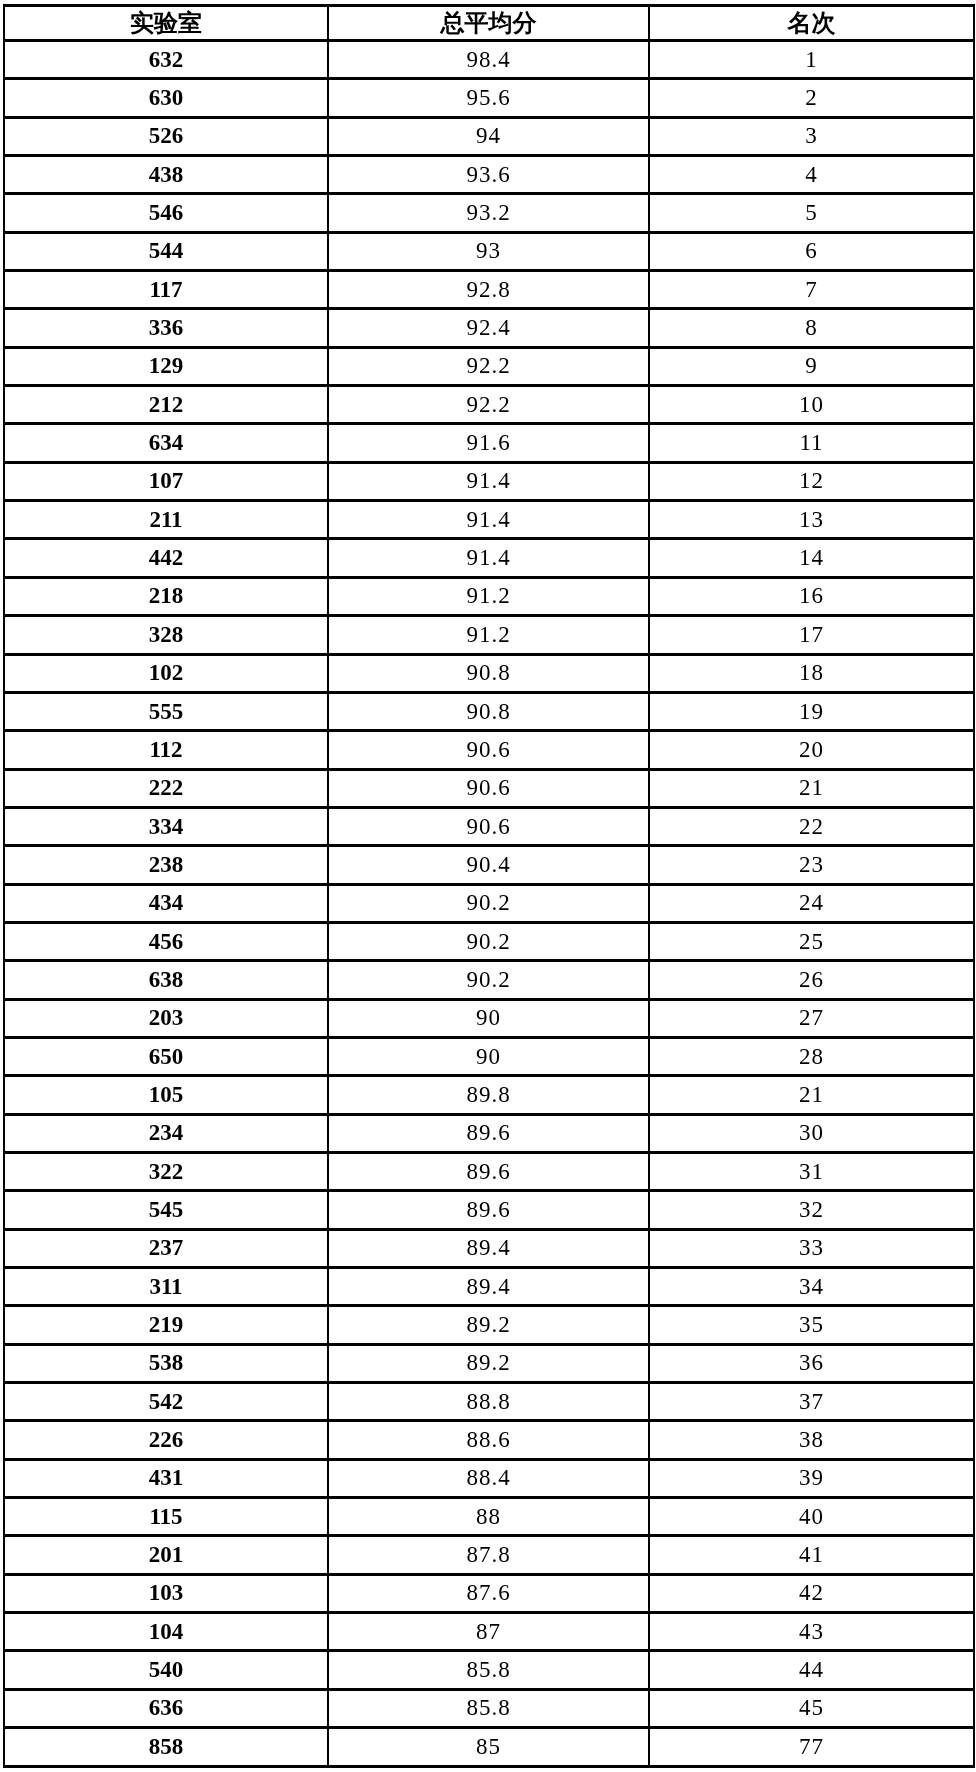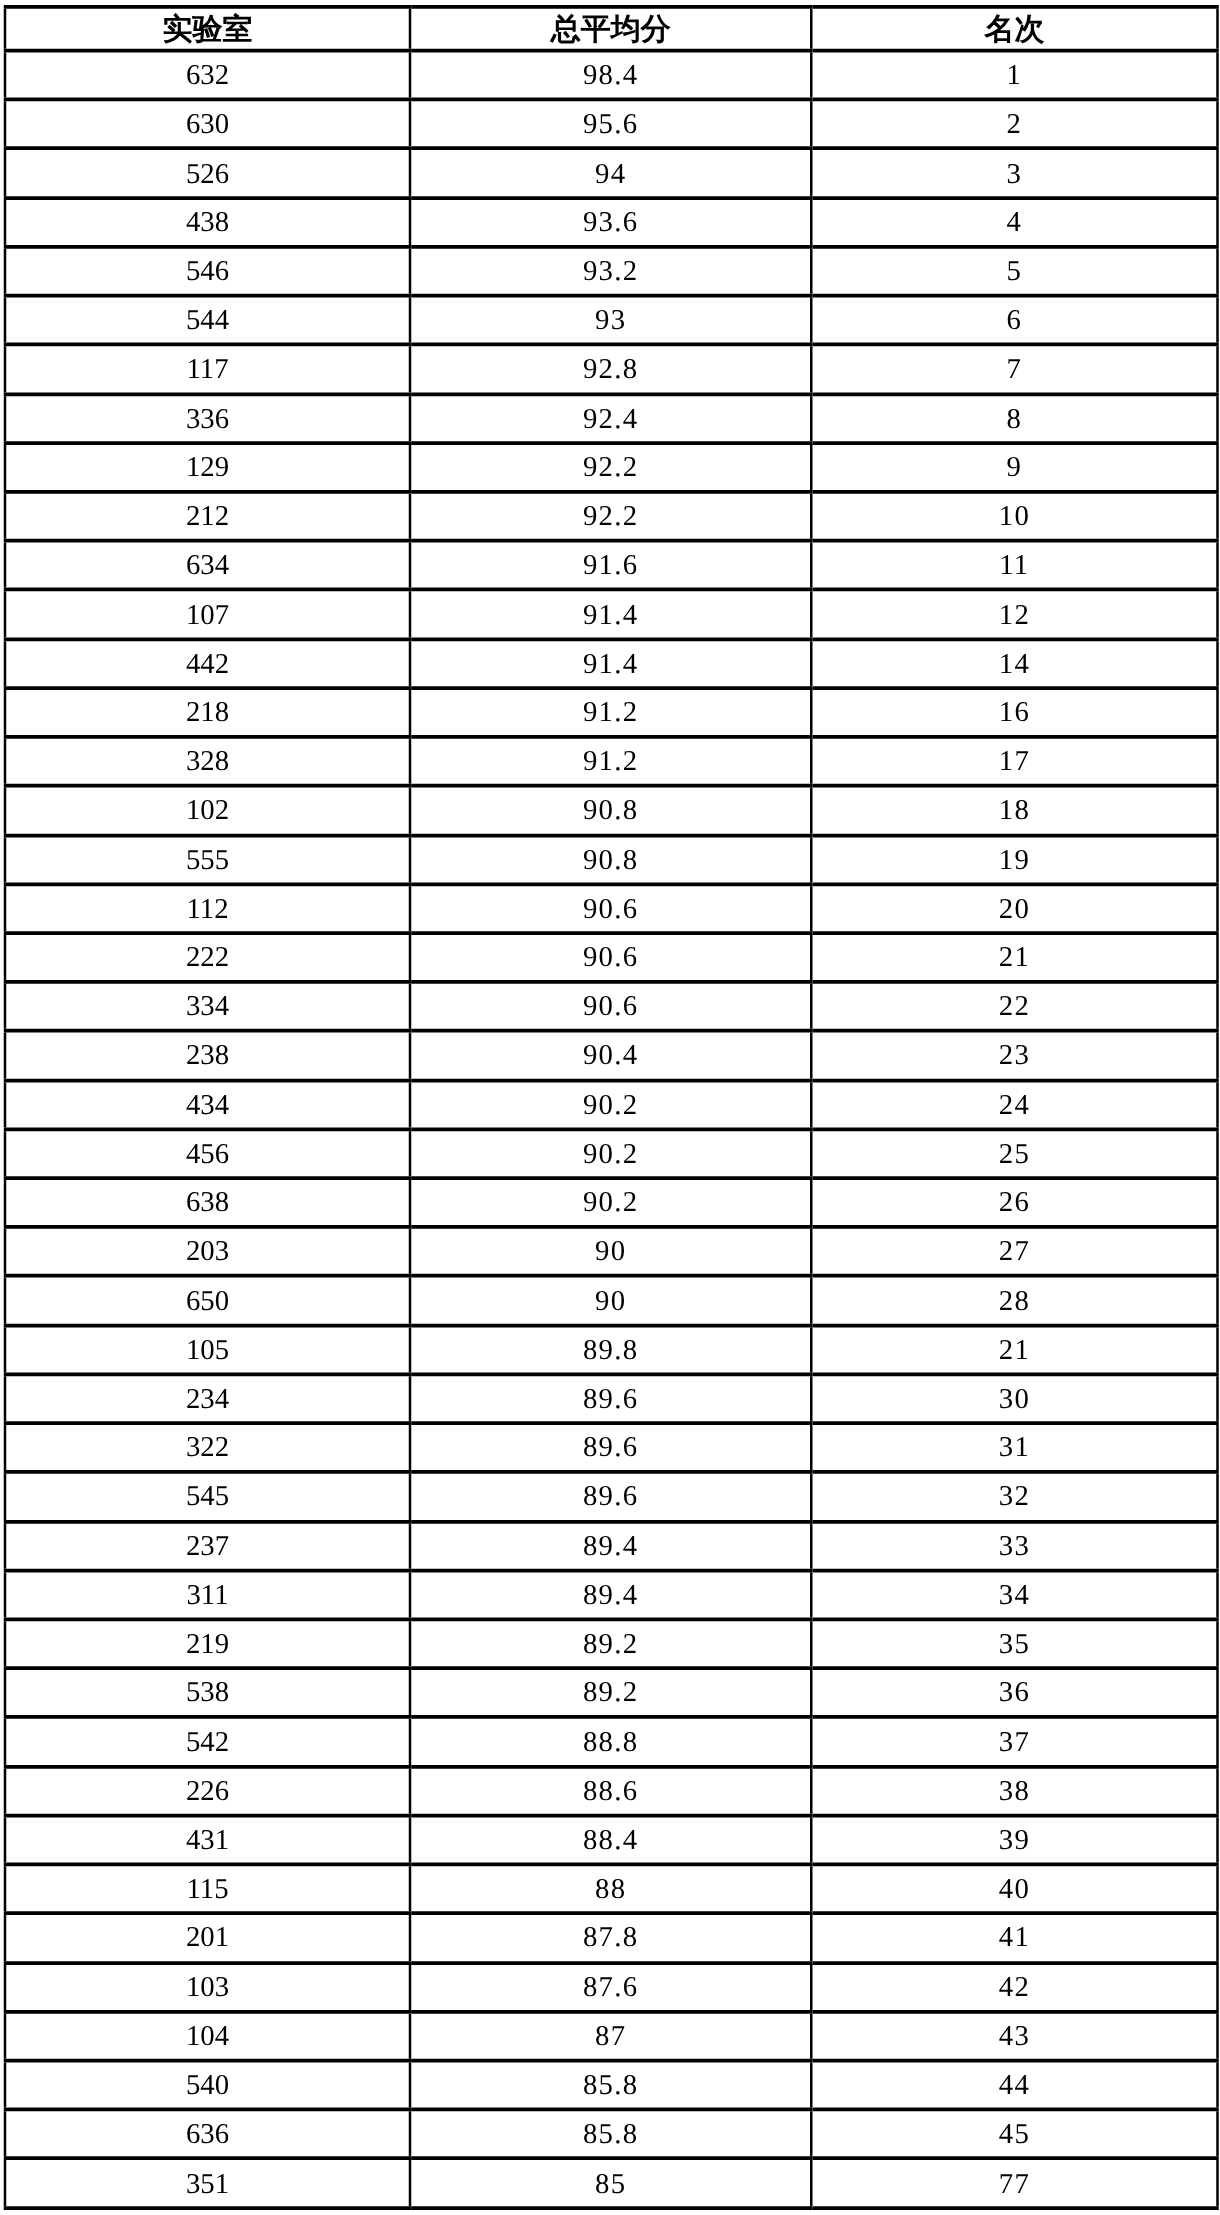--- a/index.html
+++ b/index.html
@@ -46,7 +46,7 @@
     font-weight: bold;
   }
   td.col-lab {
-    font-weight: normal;
+    font-weight: bold;
     font-size: 23px;
     color: #000000;
   }

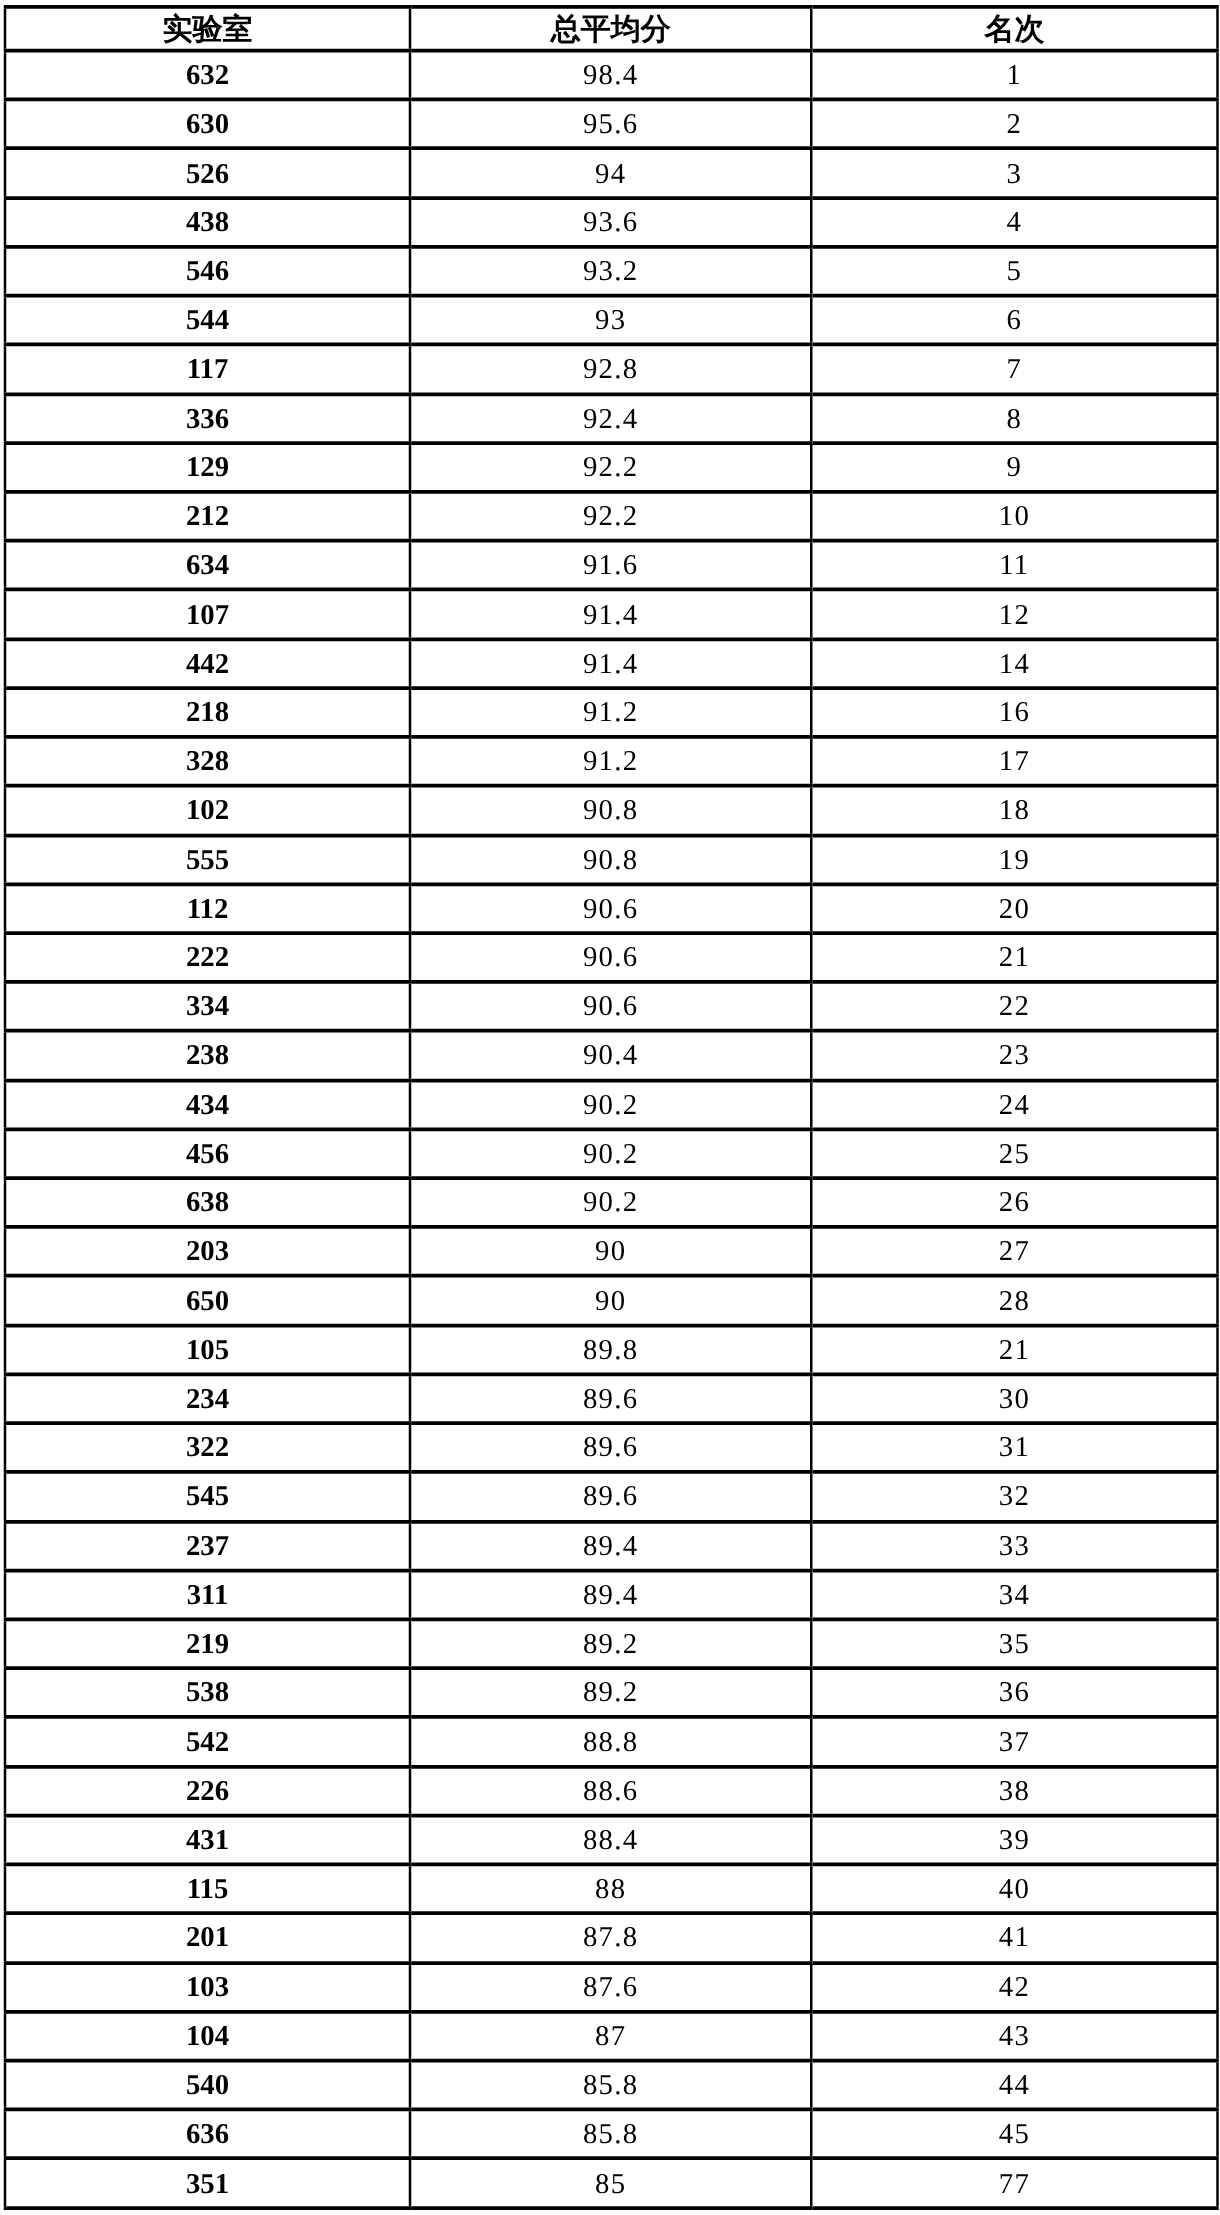--- a/index.html
+++ b/index.html
@@ -136,6 +136,11 @@
           <td class="col-rank">12</td>
         </tr>
         <tr>
+          <td class="col-lab">211</td>
+          <td class="col-score">91.4</td>
+          <td class="col-rank">13</td>
+        </tr>
+        <tr>
           <td class="col-lab">442</td>
           <td class="col-score">91.4</td>
           <td class="col-rank">14</td>

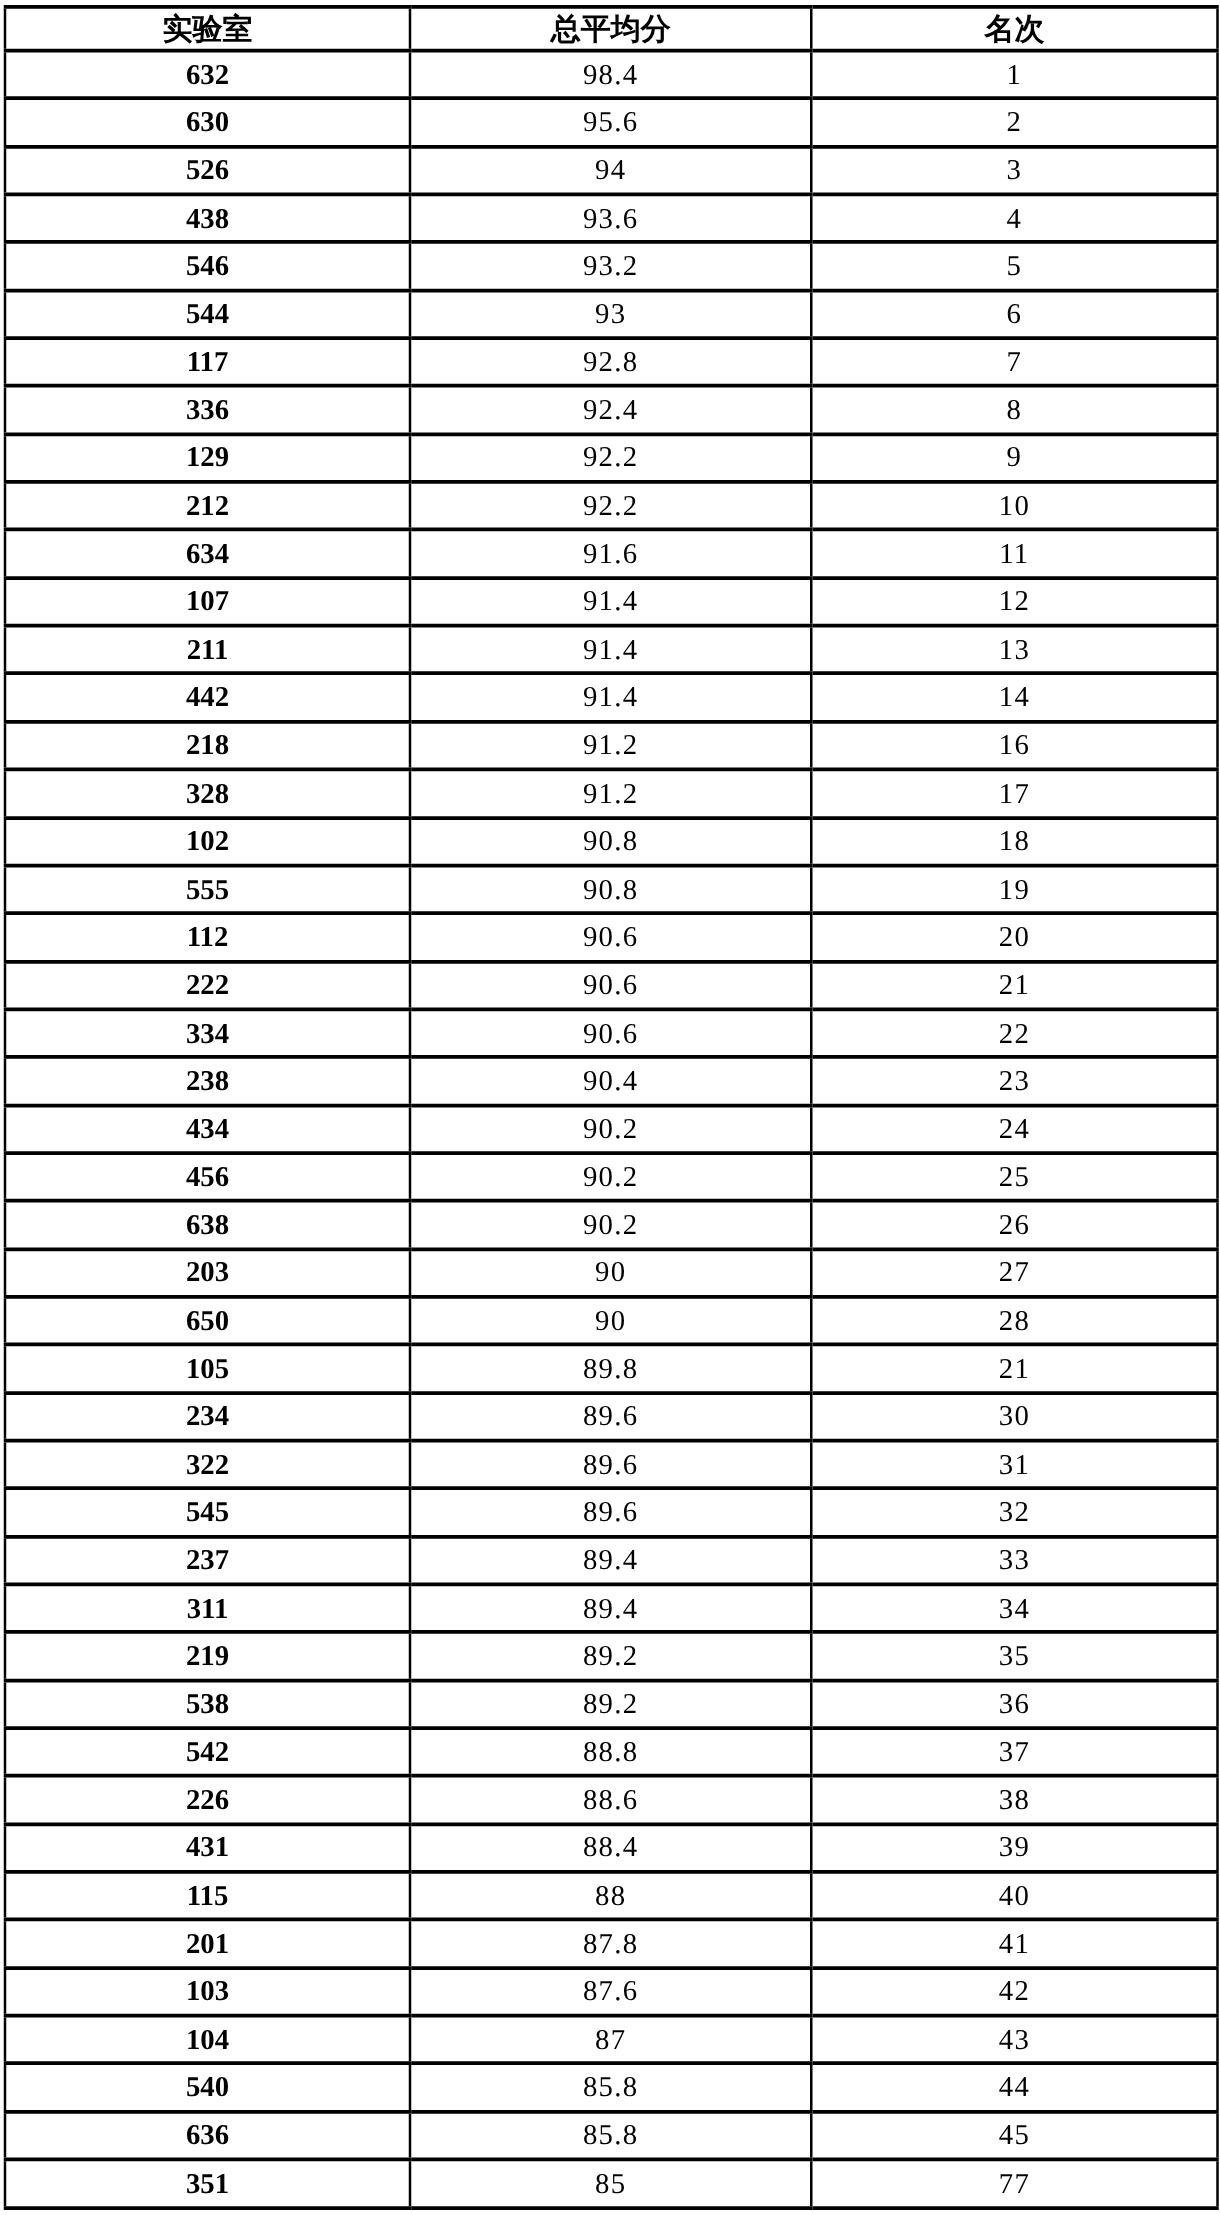--- a/index.html
+++ b/index.html
@@ -296,7 +296,7 @@
           <td class="col-rank">45</td>
         </tr>
         <tr>
-          <td class="col-lab">351</td>
+          <td class="col-lab">858</td>
           <td class="col-score">85</td>
           <td class="col-rank">77</td>
         </tr>

